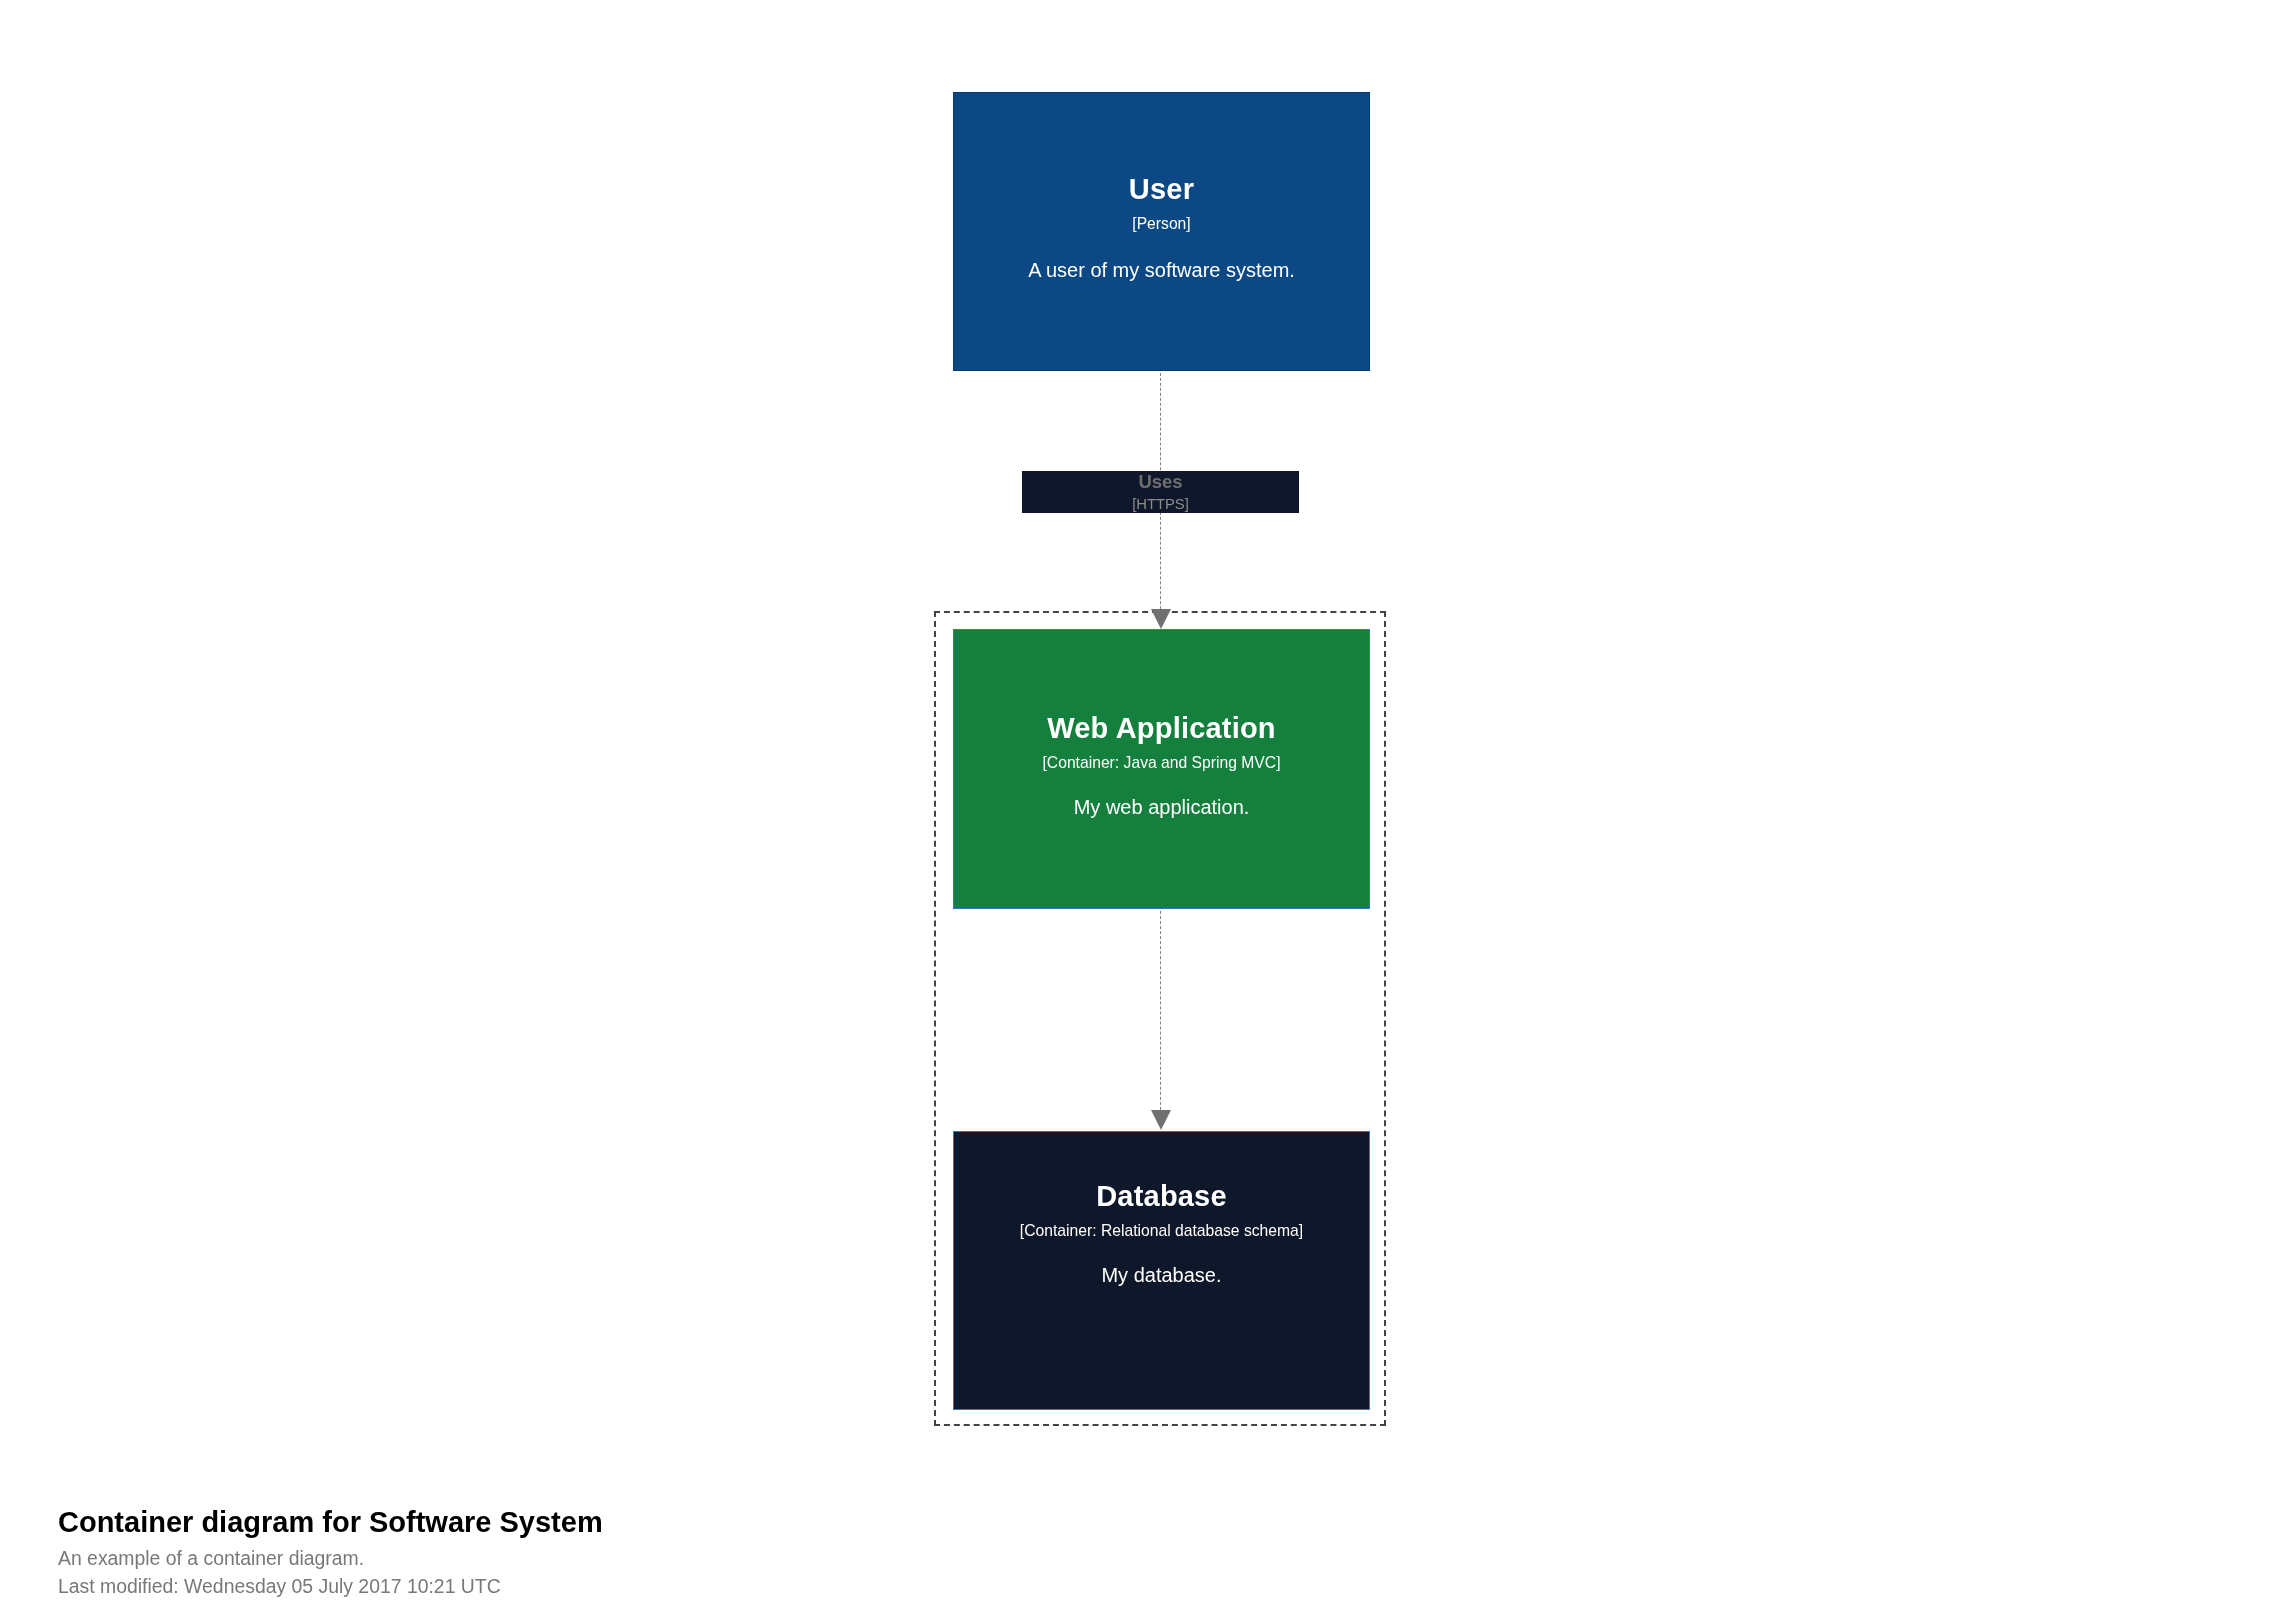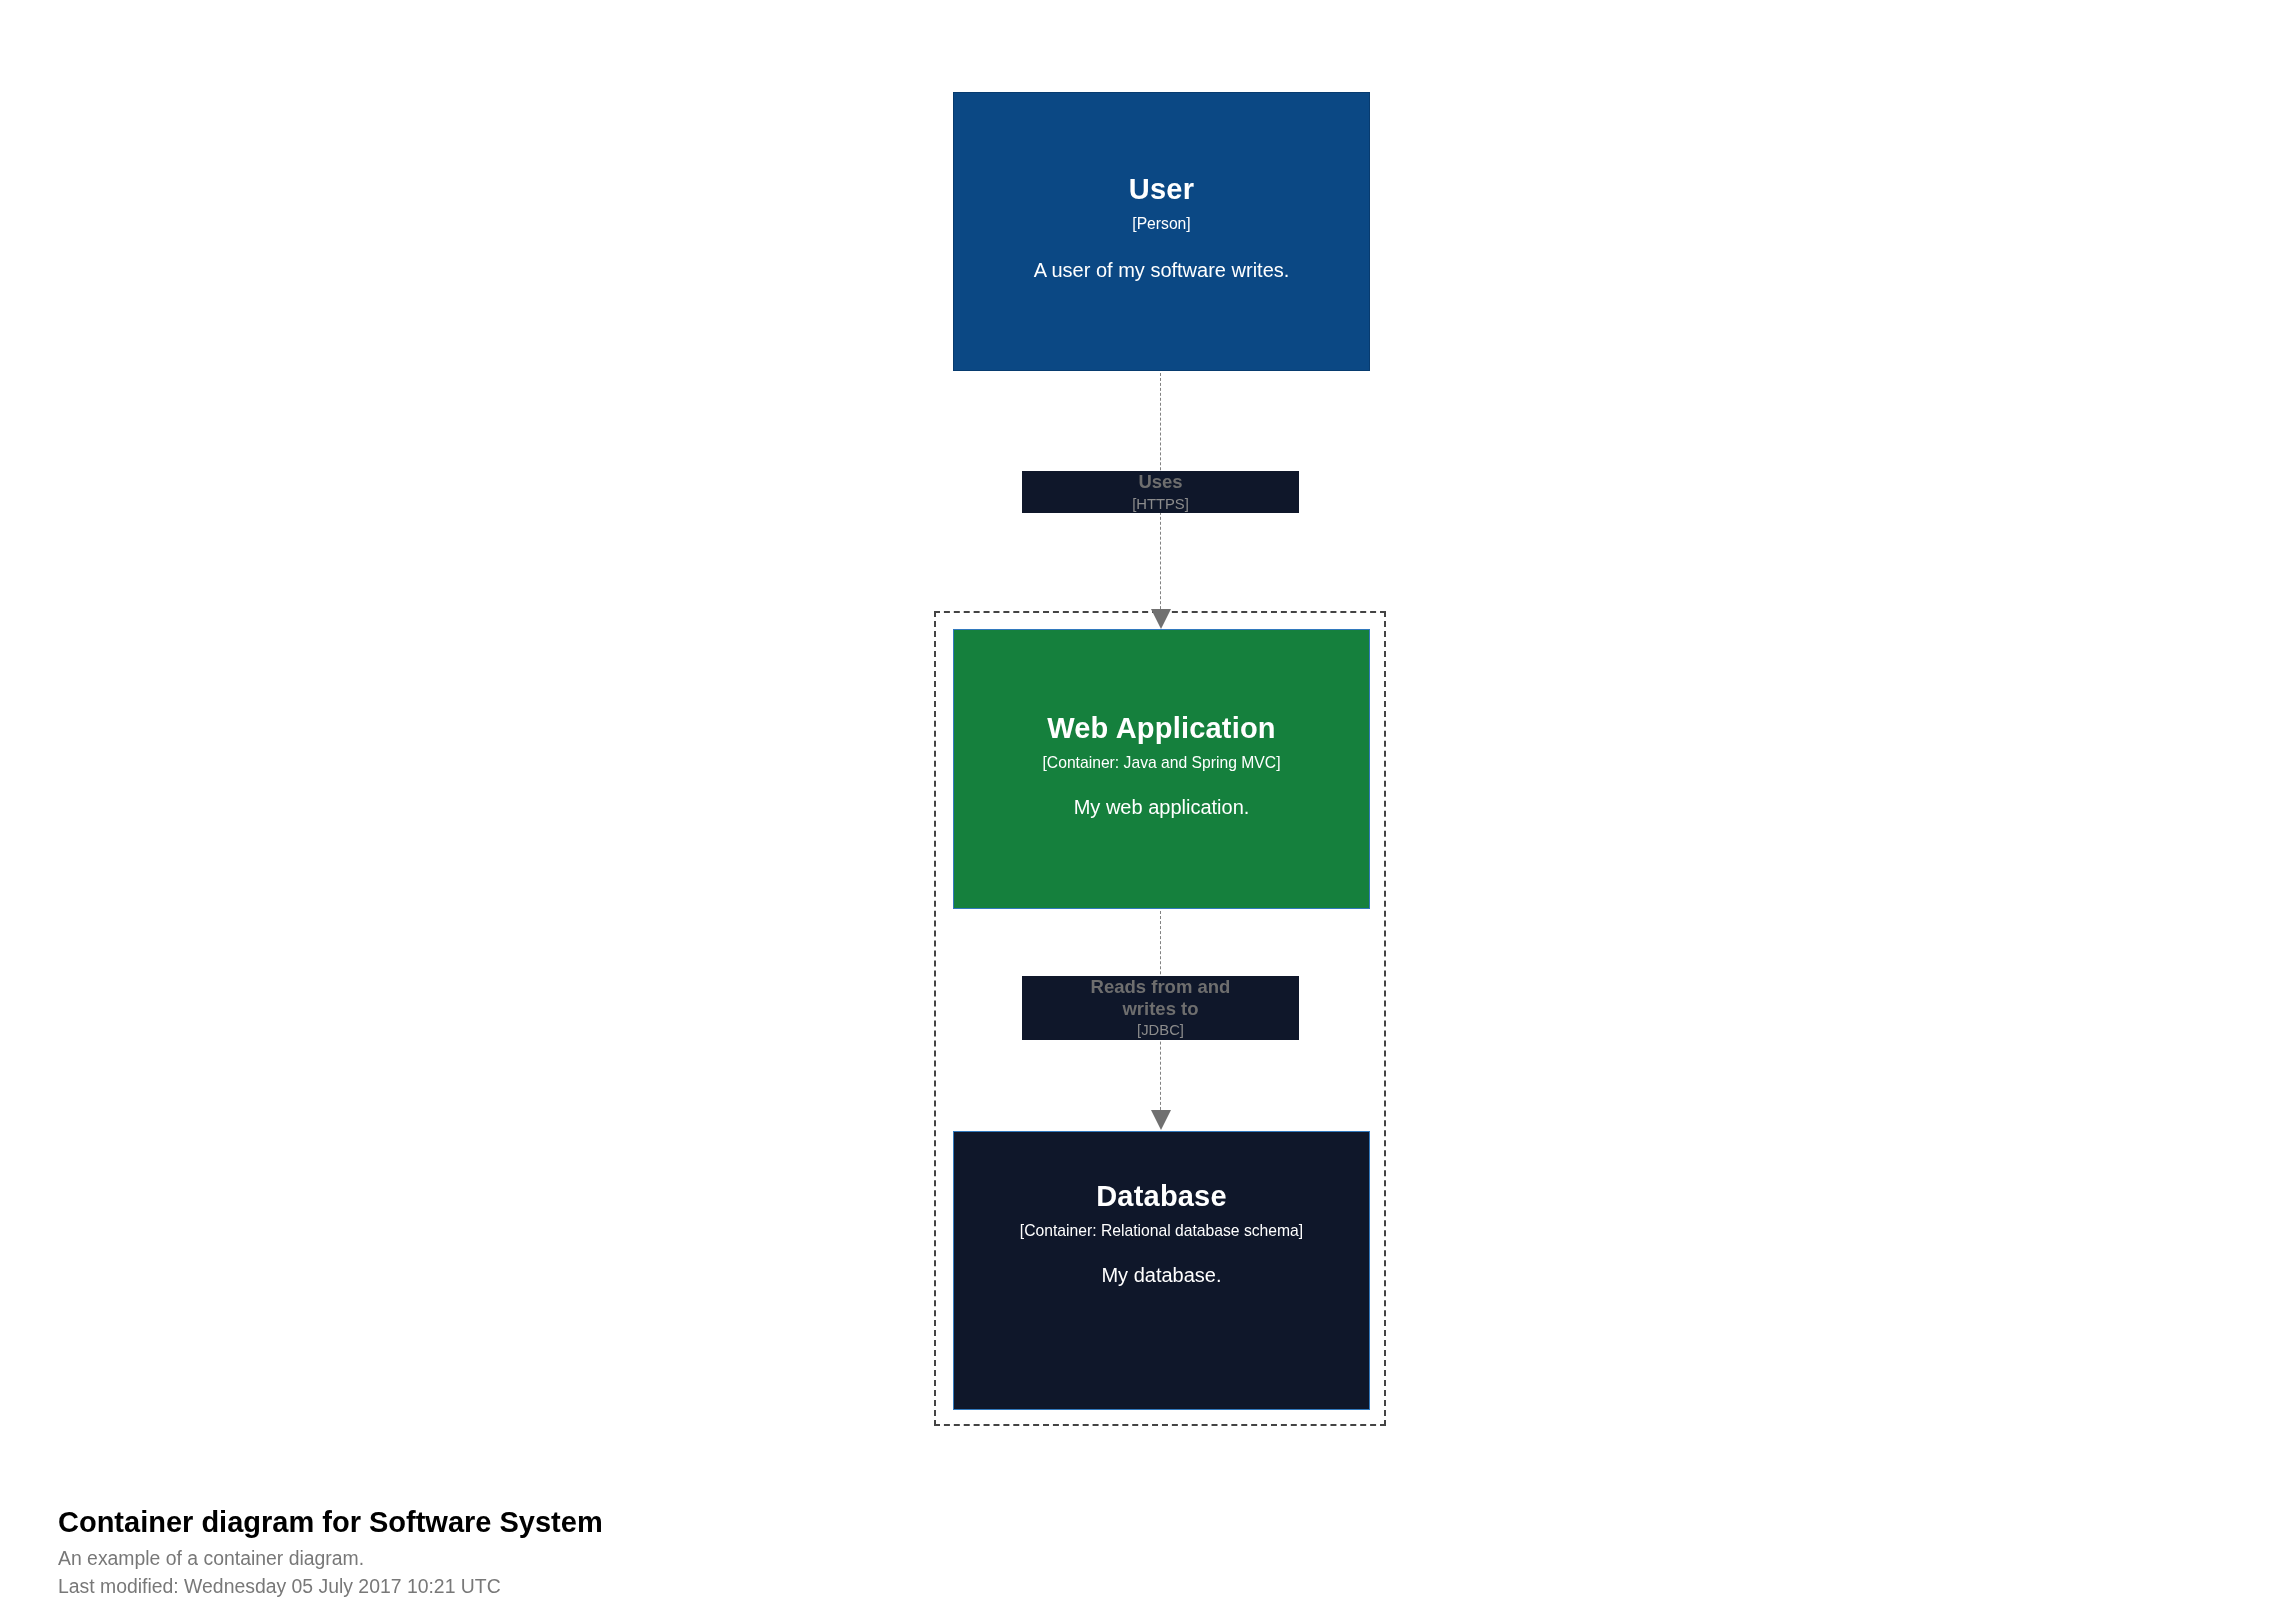--- a/index.html
+++ b/index.html
@@ -187,7 +187,7 @@
   <div class="node" id="node-user">
     <span class="node-name">User</span>
     <span class="node-tech">[Person]</span>
-    <span class="node-desc">A user of my software writes.</span>
+    <span class="node-desc">A user of my software system.</span>
   </div>
 
   <div class="rel-line" id="rel1-line"></div>

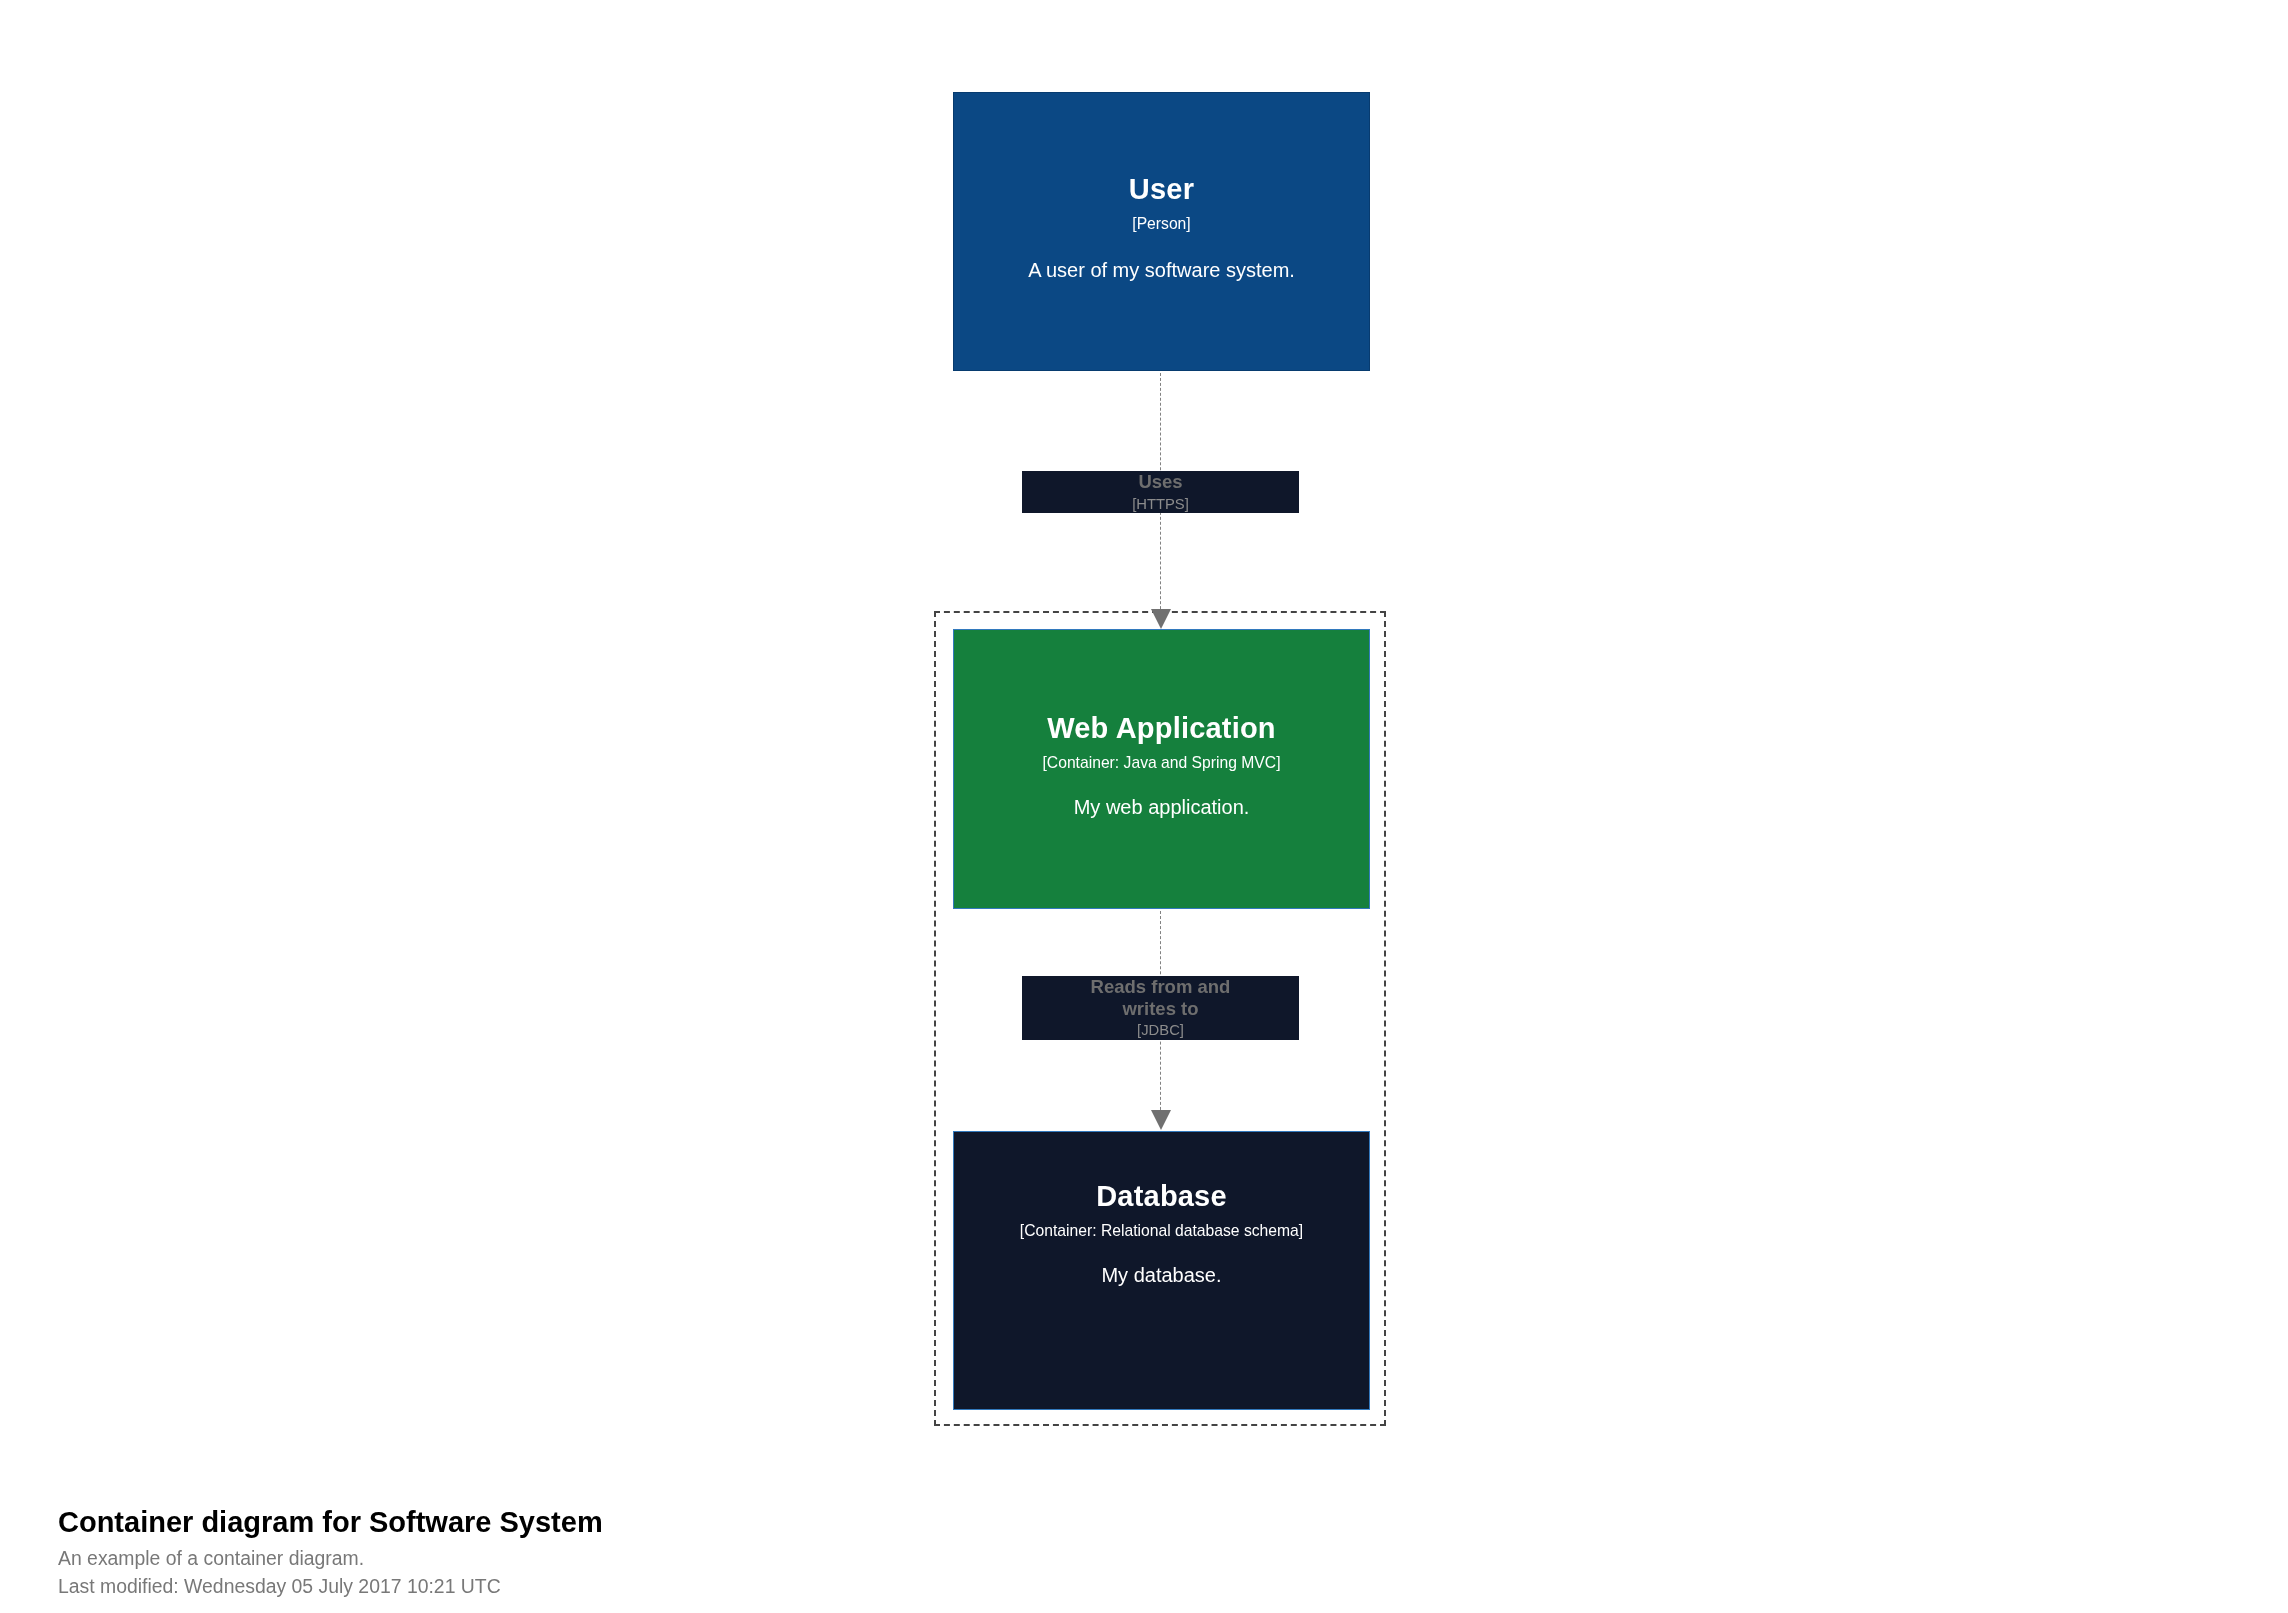--- a/index.html
+++ b/index.html
@@ -205,11 +205,6 @@
 
   <div class="rel-line" id="rel2-line"></div>
   <div class="rel-arrow" id="rel2-arrow"></div>
-  <div class="rel-label" id="rel2-label">
-    <span class="rel-desc">Reads from and</span>
-    <span class="rel-desc">writes to</span>
-    <span class="rel-tech">[JDBC]</span>
-  </div>
 
   <div class="node" id="node-database">
     <span class="node-name">Database</span>

